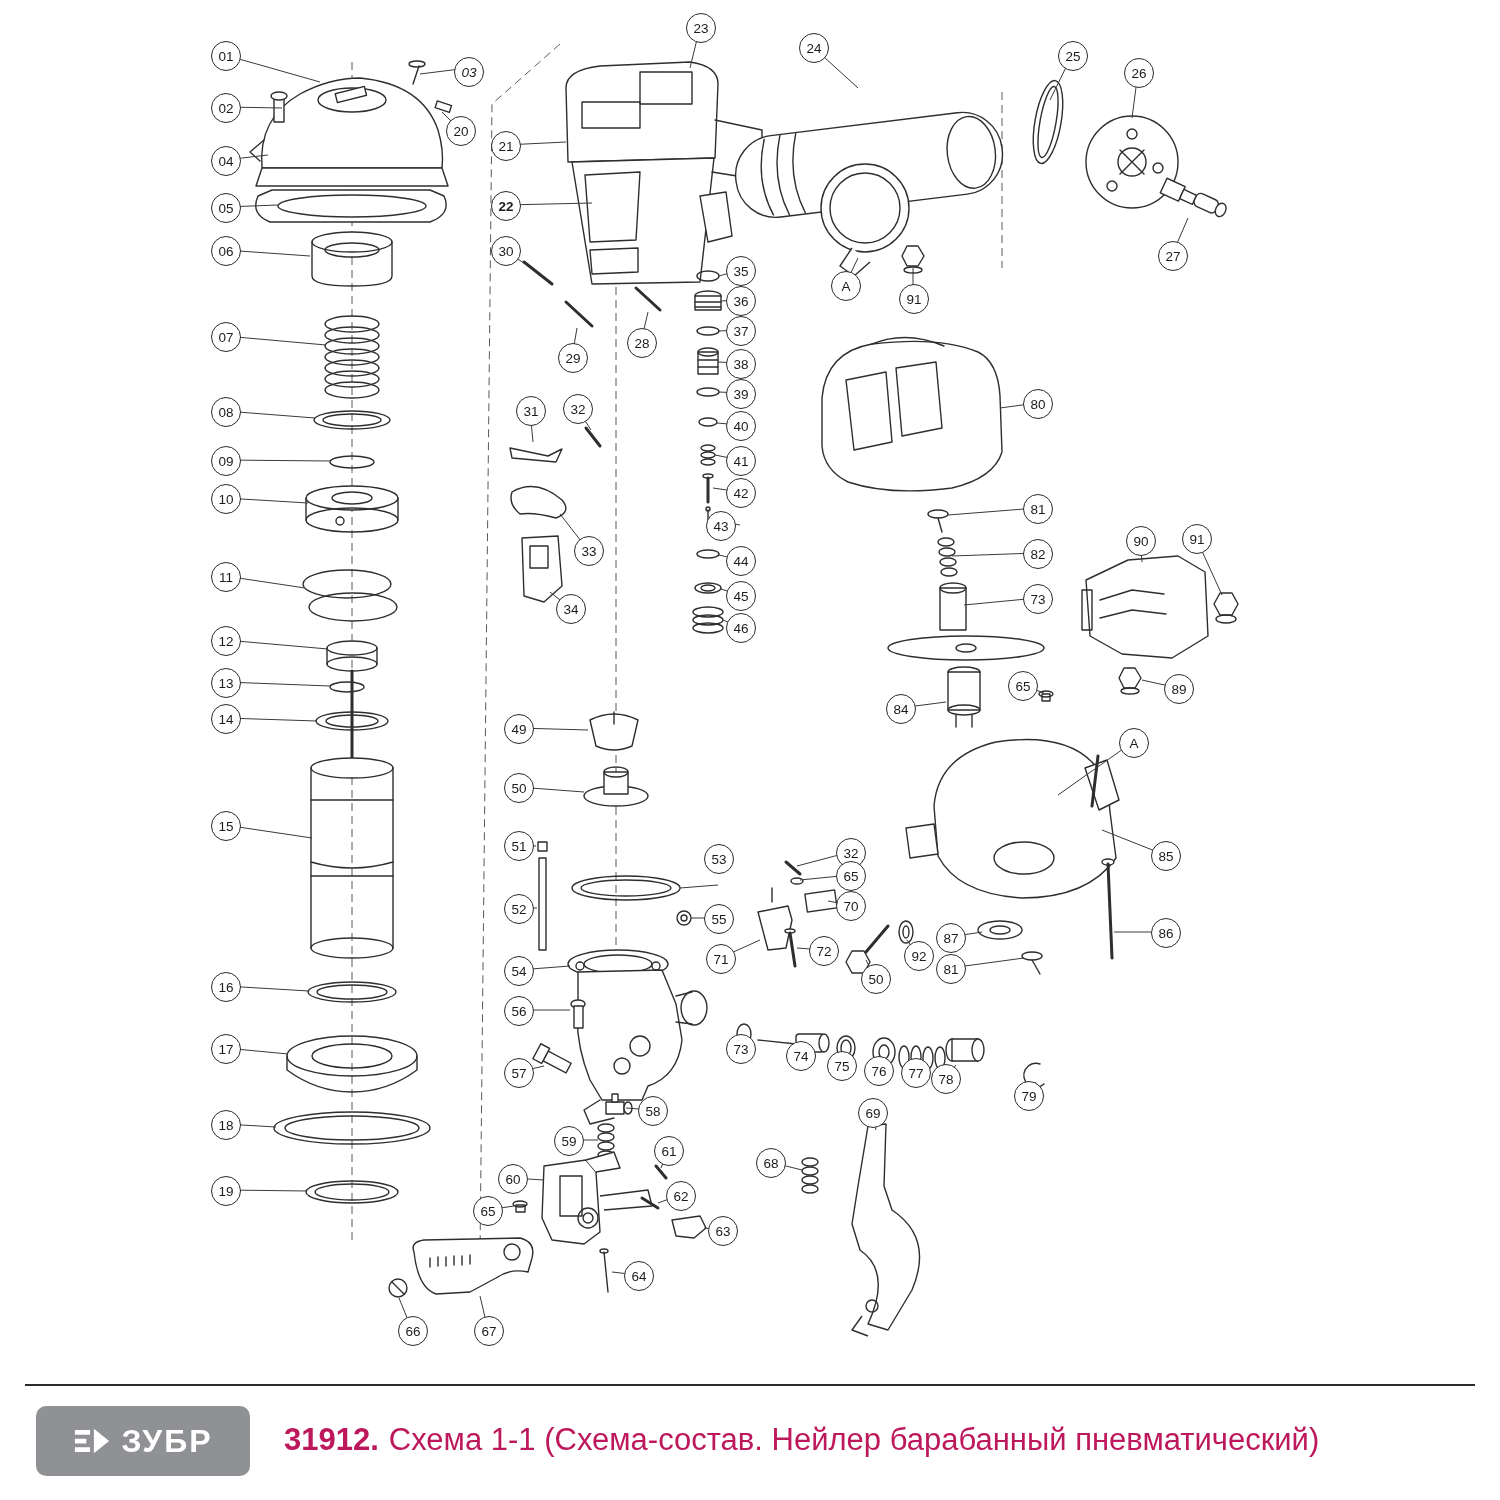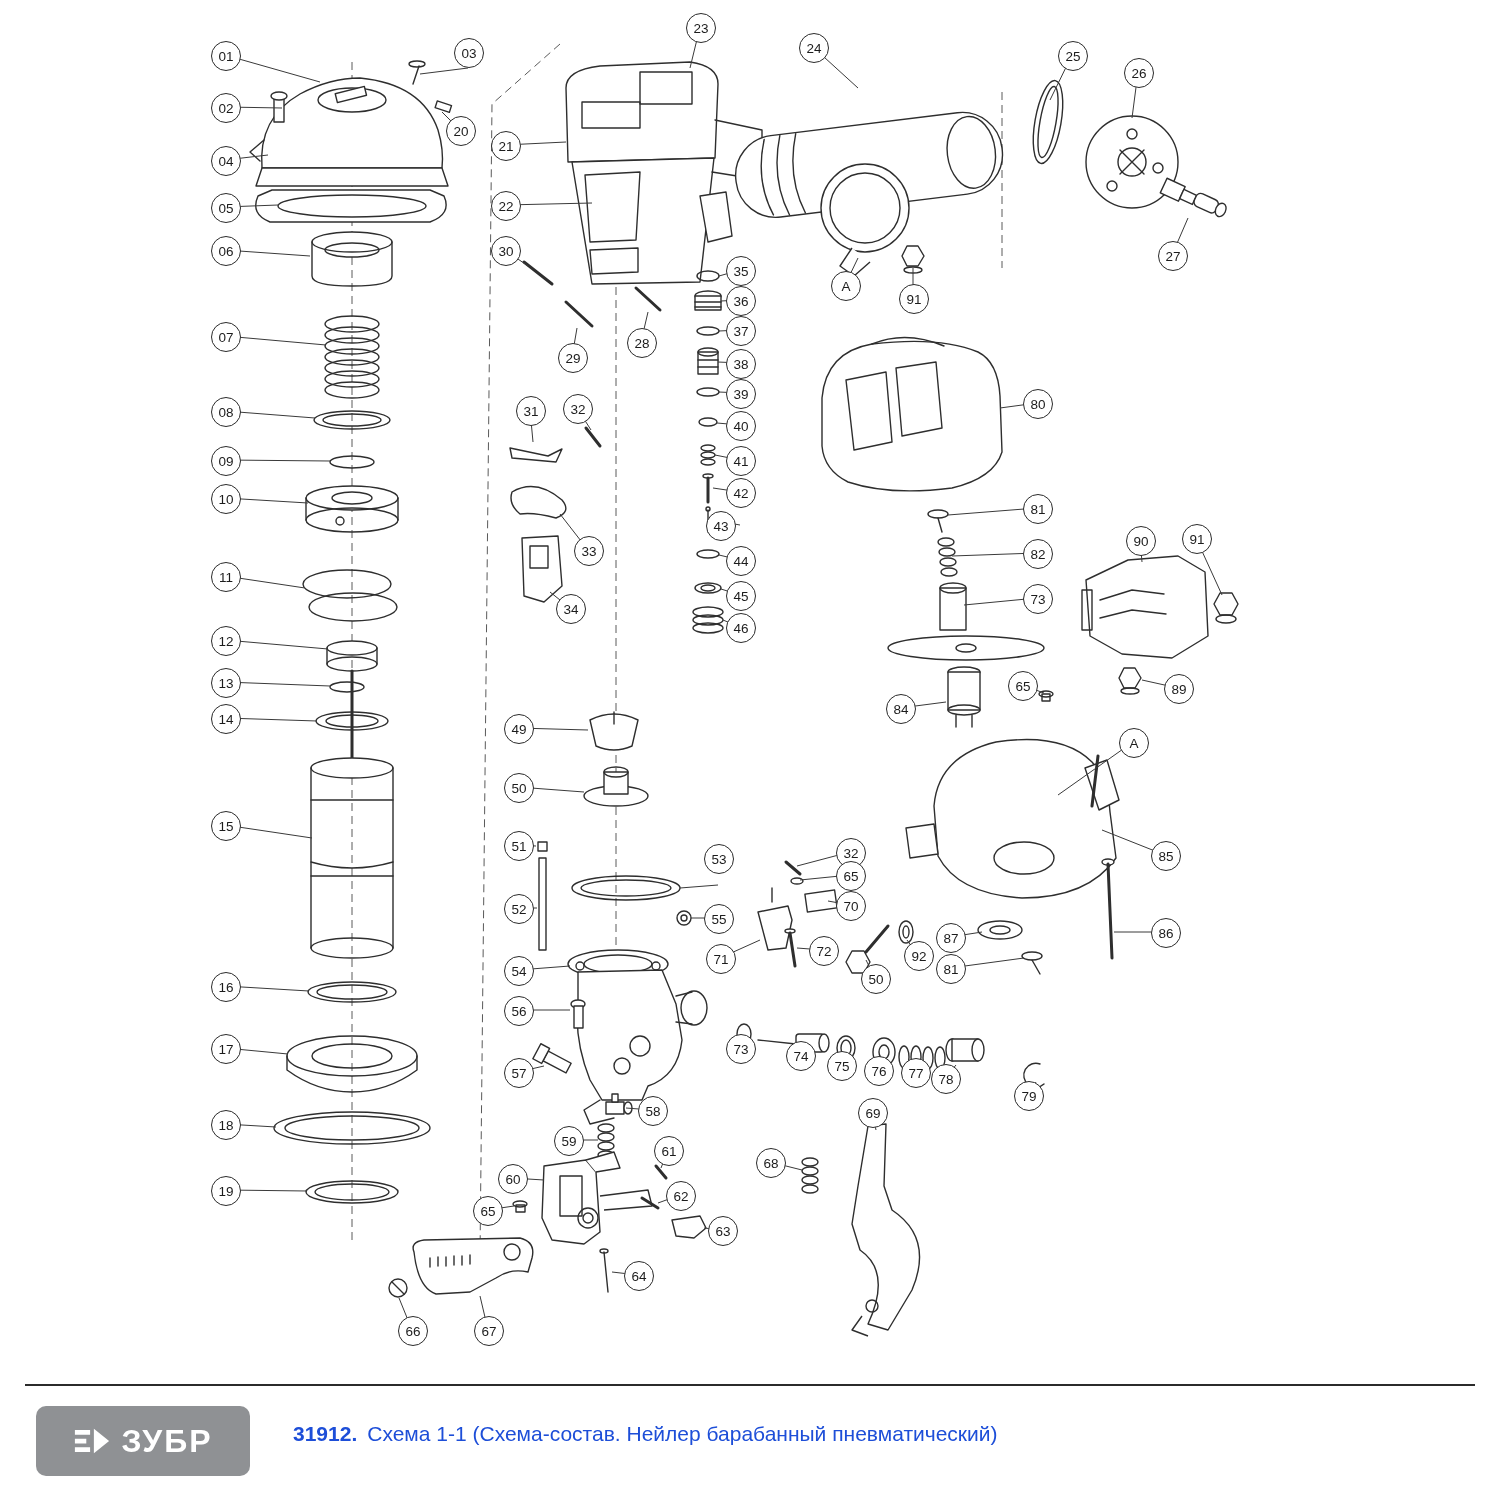--- a/index.html
+++ b/index.html
@@ -481,7 +481,7 @@
 
   <div id="balloon-layer">
       <div class="balloon" style="left: 225px; top: 55px;">01</div>
-      <div class="balloon" style="left: 468px; top: 52px;">03</div>
+      <div class="balloon" style="left: 468px; top: 71px; font-style: italic;">03</div>
       <div class="balloon" style="left: 225px; top: 107px;">02</div>
       <div class="balloon" style="left: 460px; top: 130px;">20</div>
       <div class="balloon" style="left: 225px; top: 160px;">04</div>

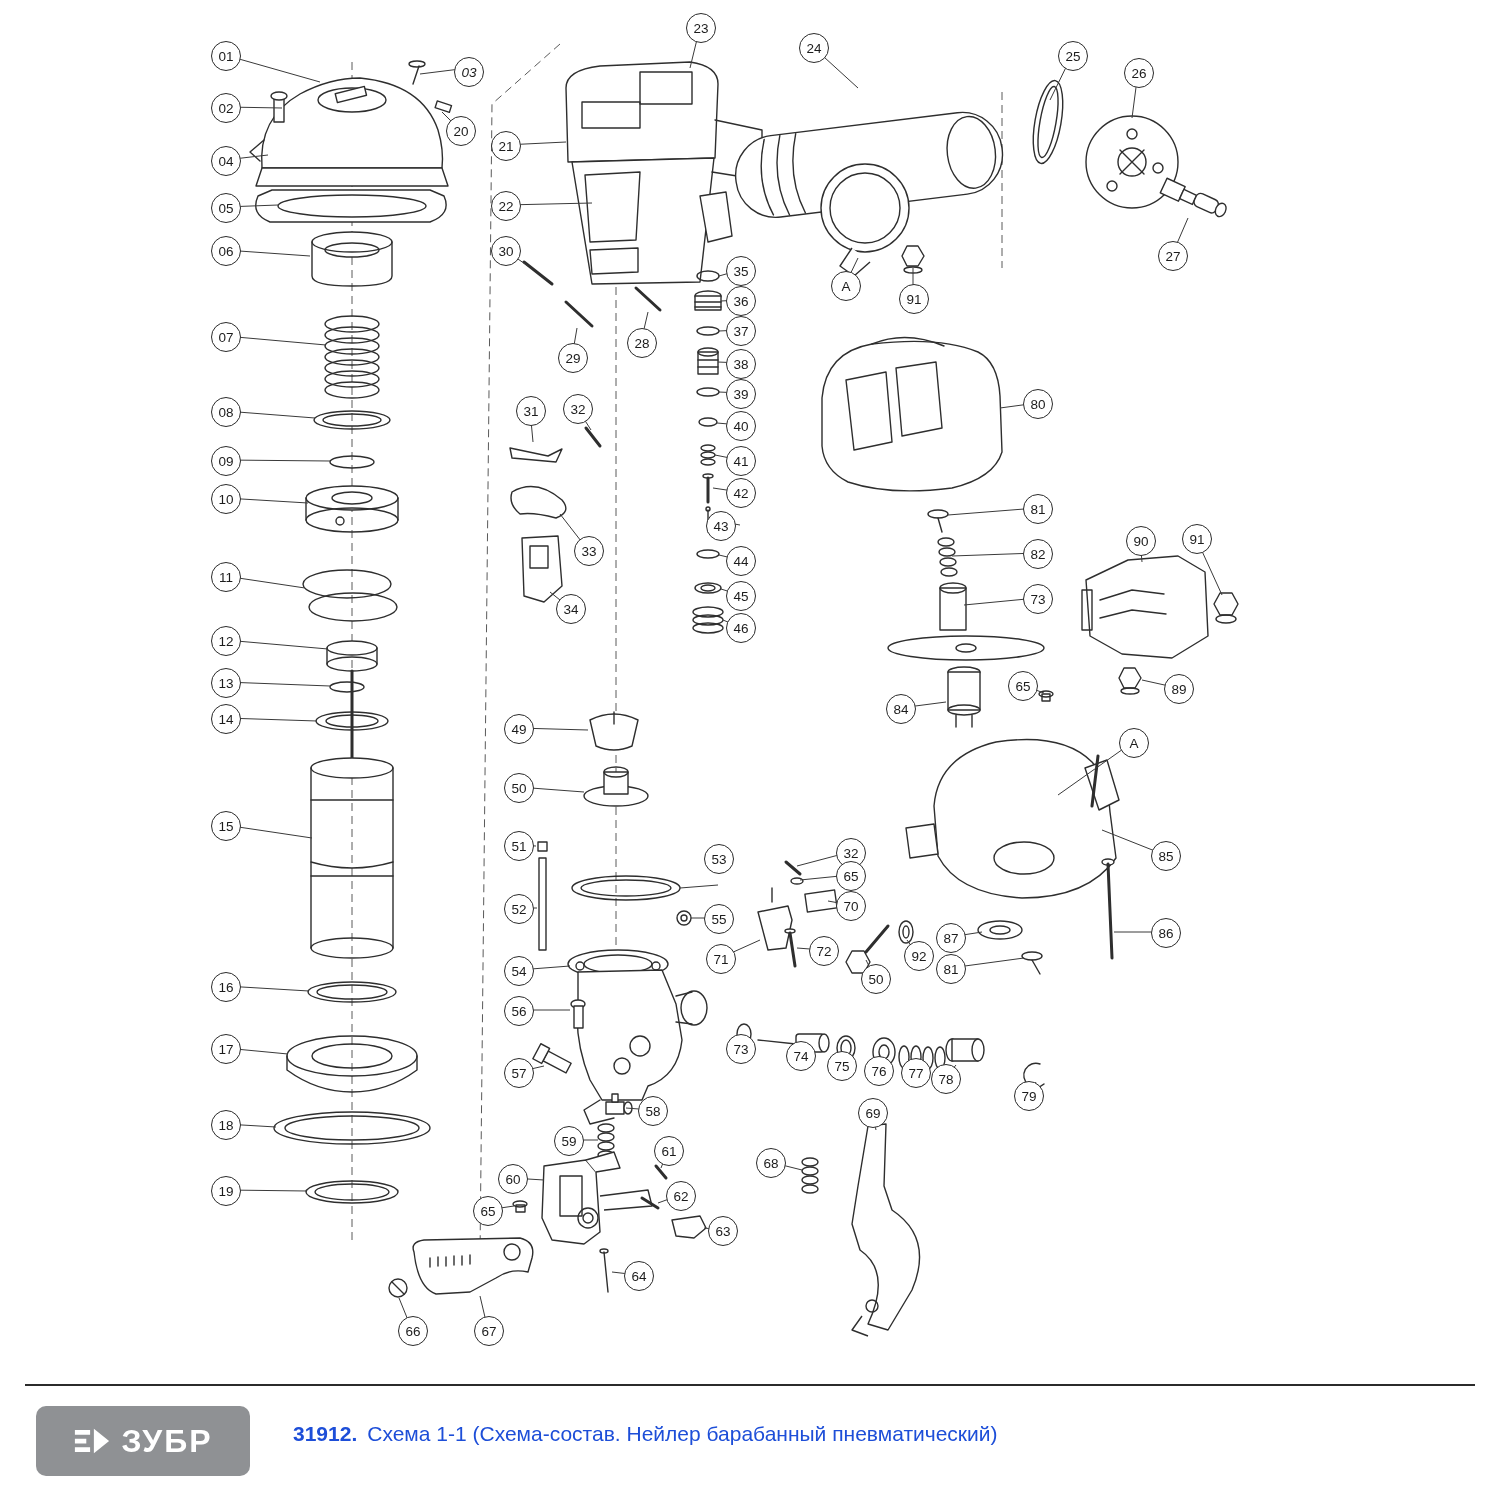--- a/index.html
+++ b/index.html
@@ -502,7 +502,7 @@
       <div class="balloon" style="left: 225px; top: 1190px;">19</div>
       <div class="balloon" style="left: 700px; top: 27px;">23</div>
       <div class="balloon" style="left: 505px; top: 145px;">21</div>
-      <div class="balloon" style="left: 505px; top: 205px;">22</div>
+      <div class="balloon" style="left: 505px; top: 205px; font-weight: bold;">22</div>
       <div class="balloon" style="left: 505px; top: 250px;">30</div>
       <div class="balloon" style="left: 572px; top: 357px;">29</div>
       <div class="balloon" style="left: 641px; top: 342px;">28</div>

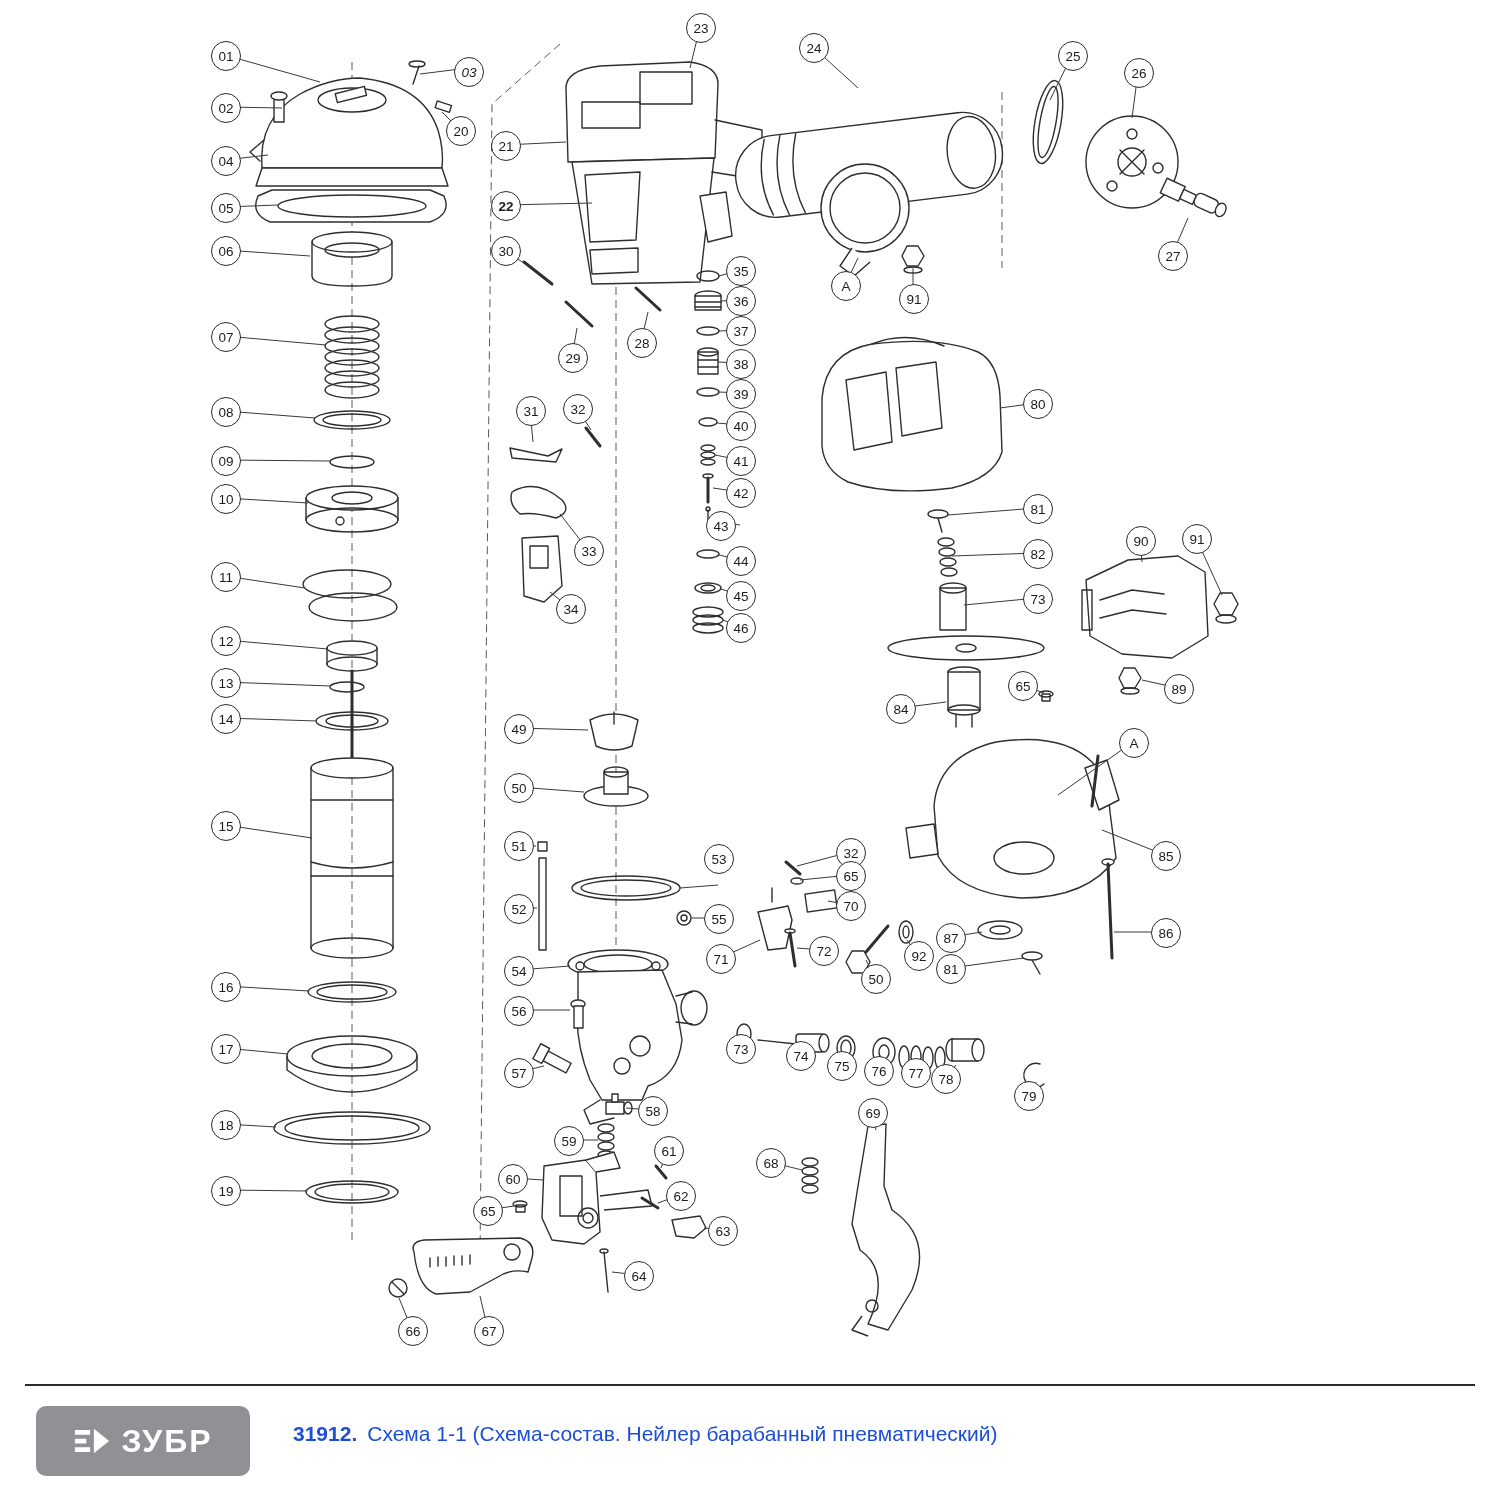--- a/index.html
+++ b/index.html
@@ -22,7 +22,7 @@
         border-radius:10px;display:flex;align-items:center;justify-content:center;gap:10px;}
   .logo-text{color:#ffffff;font-weight:bold;font-size:32px;letter-spacing:2px;line-height:1;}
   .logo-icon{width:38px;height:38px;}
-  .doc-title{position:absolute;left:293px;top:38px;font-size:21px;color:#1d4ed8;white-space:nowrap;}
+  .doc-title{position:absolute;left:284px;top:38px;font-size:31px;color:#be185d;white-space:nowrap;}
   .doc-title .code{font-weight:bold;margin-right:10px;}
 </style>
 </head>

